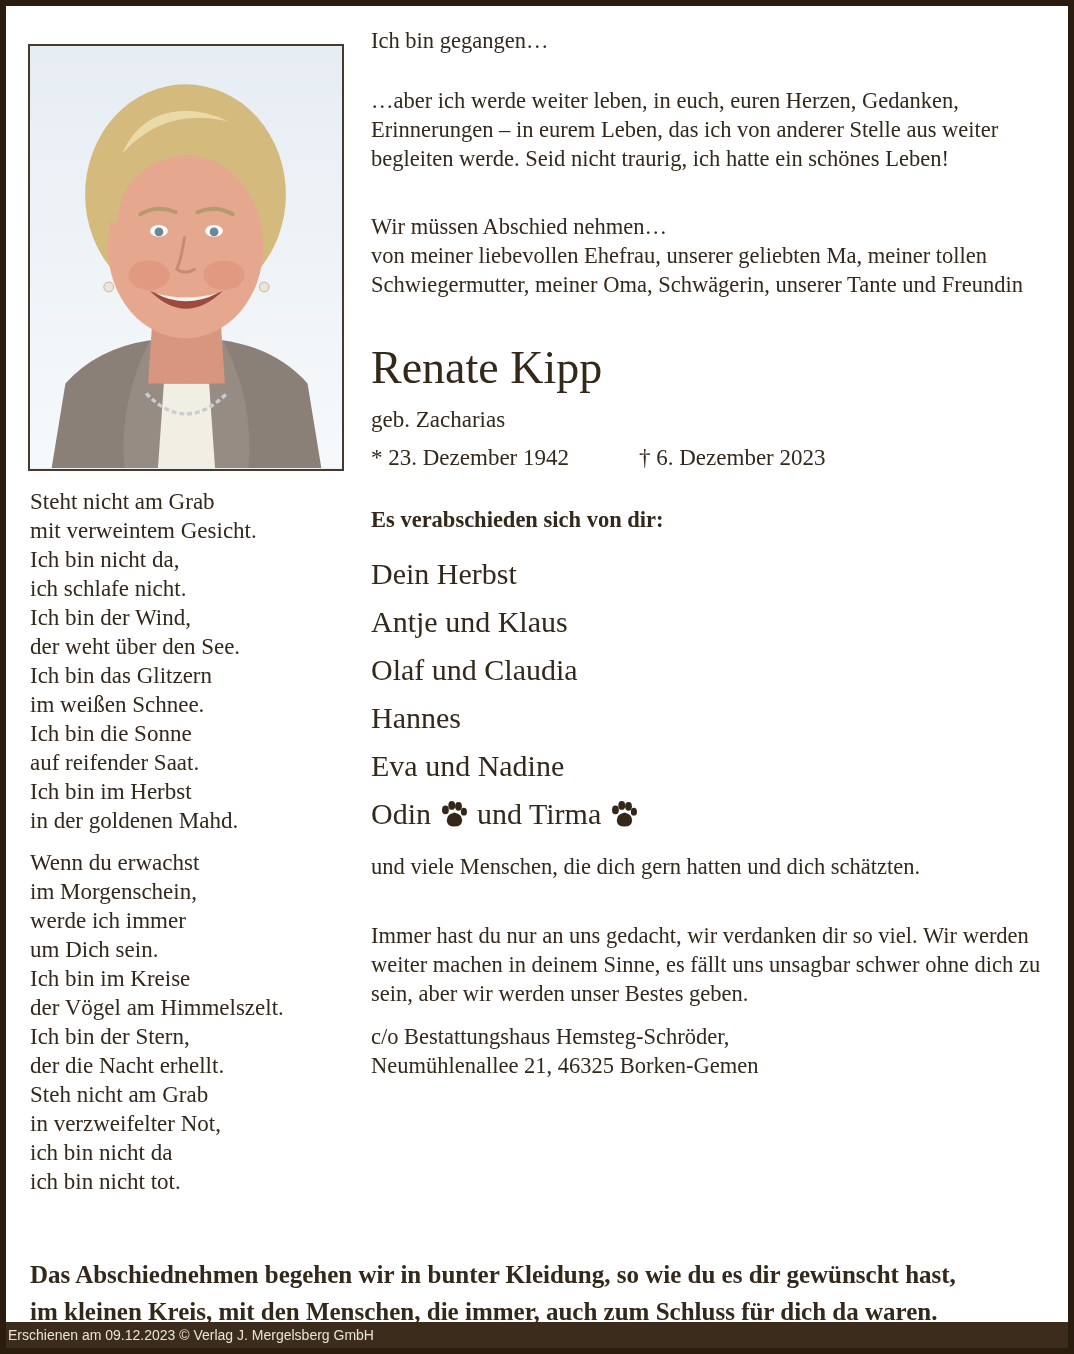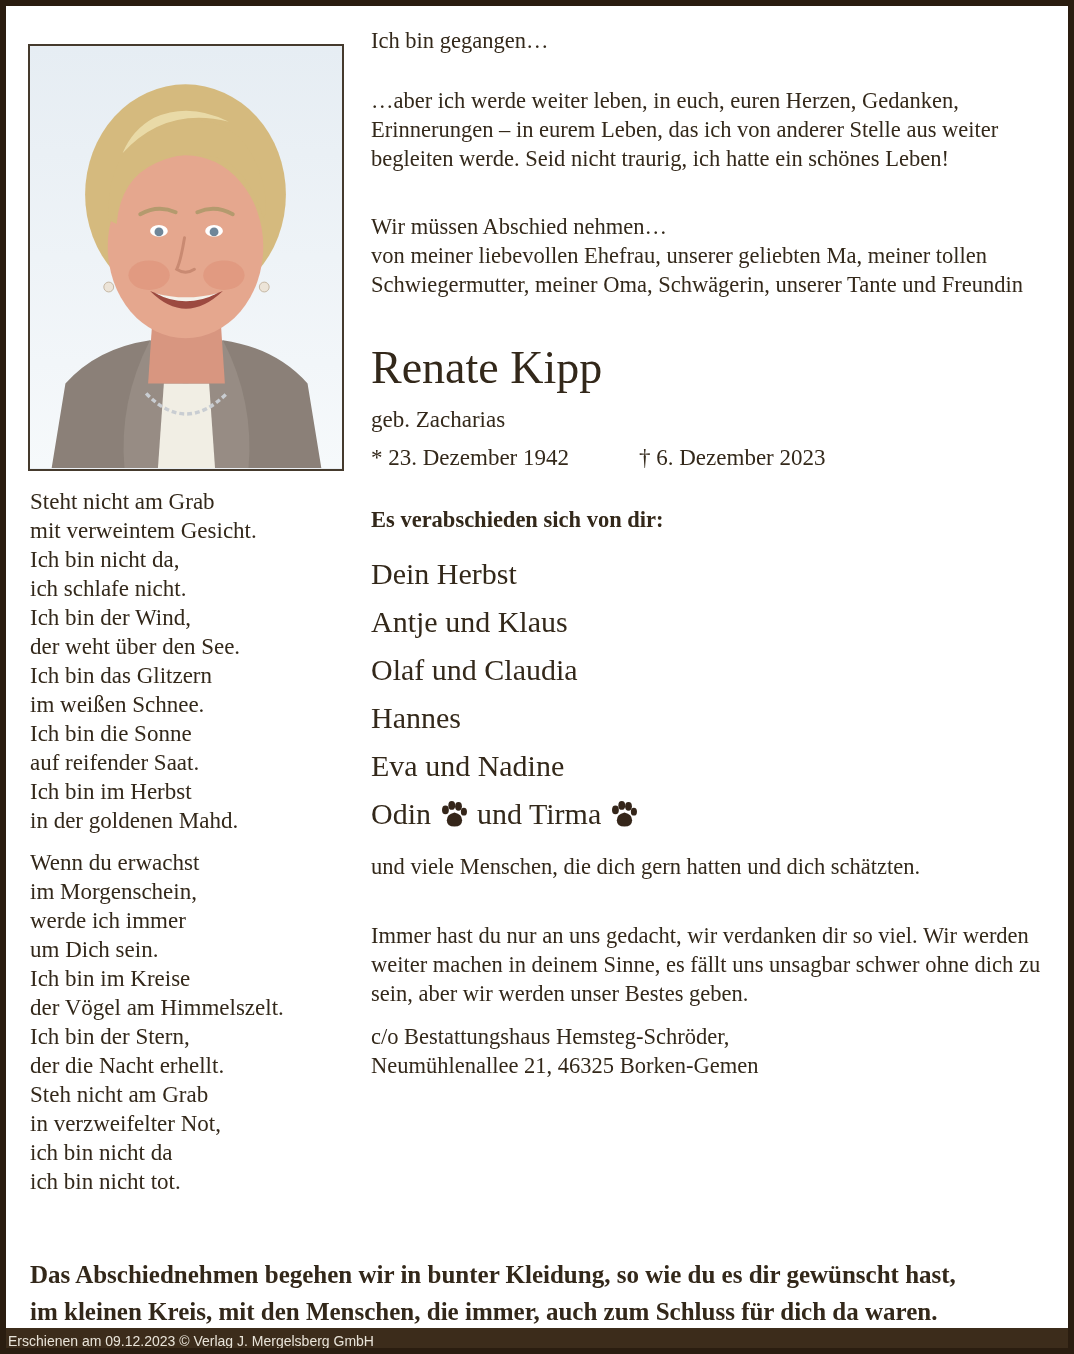--- a/index.html
+++ b/index.html
@@ -51,7 +51,7 @@
 
   
   .footer {
-    position:absolute; left:0; right:0; bottom:0; height:26px;
+    position:absolute; left:0; right:0; bottom:0; height:32px;
     background:#3c2c1b; color:#e9e4d9;
     font-family:"Liberation Sans", sans-serif; font-size:14px; line-height:26px;
     padding-left:8px; box-sizing:border-box; z-index:5;

